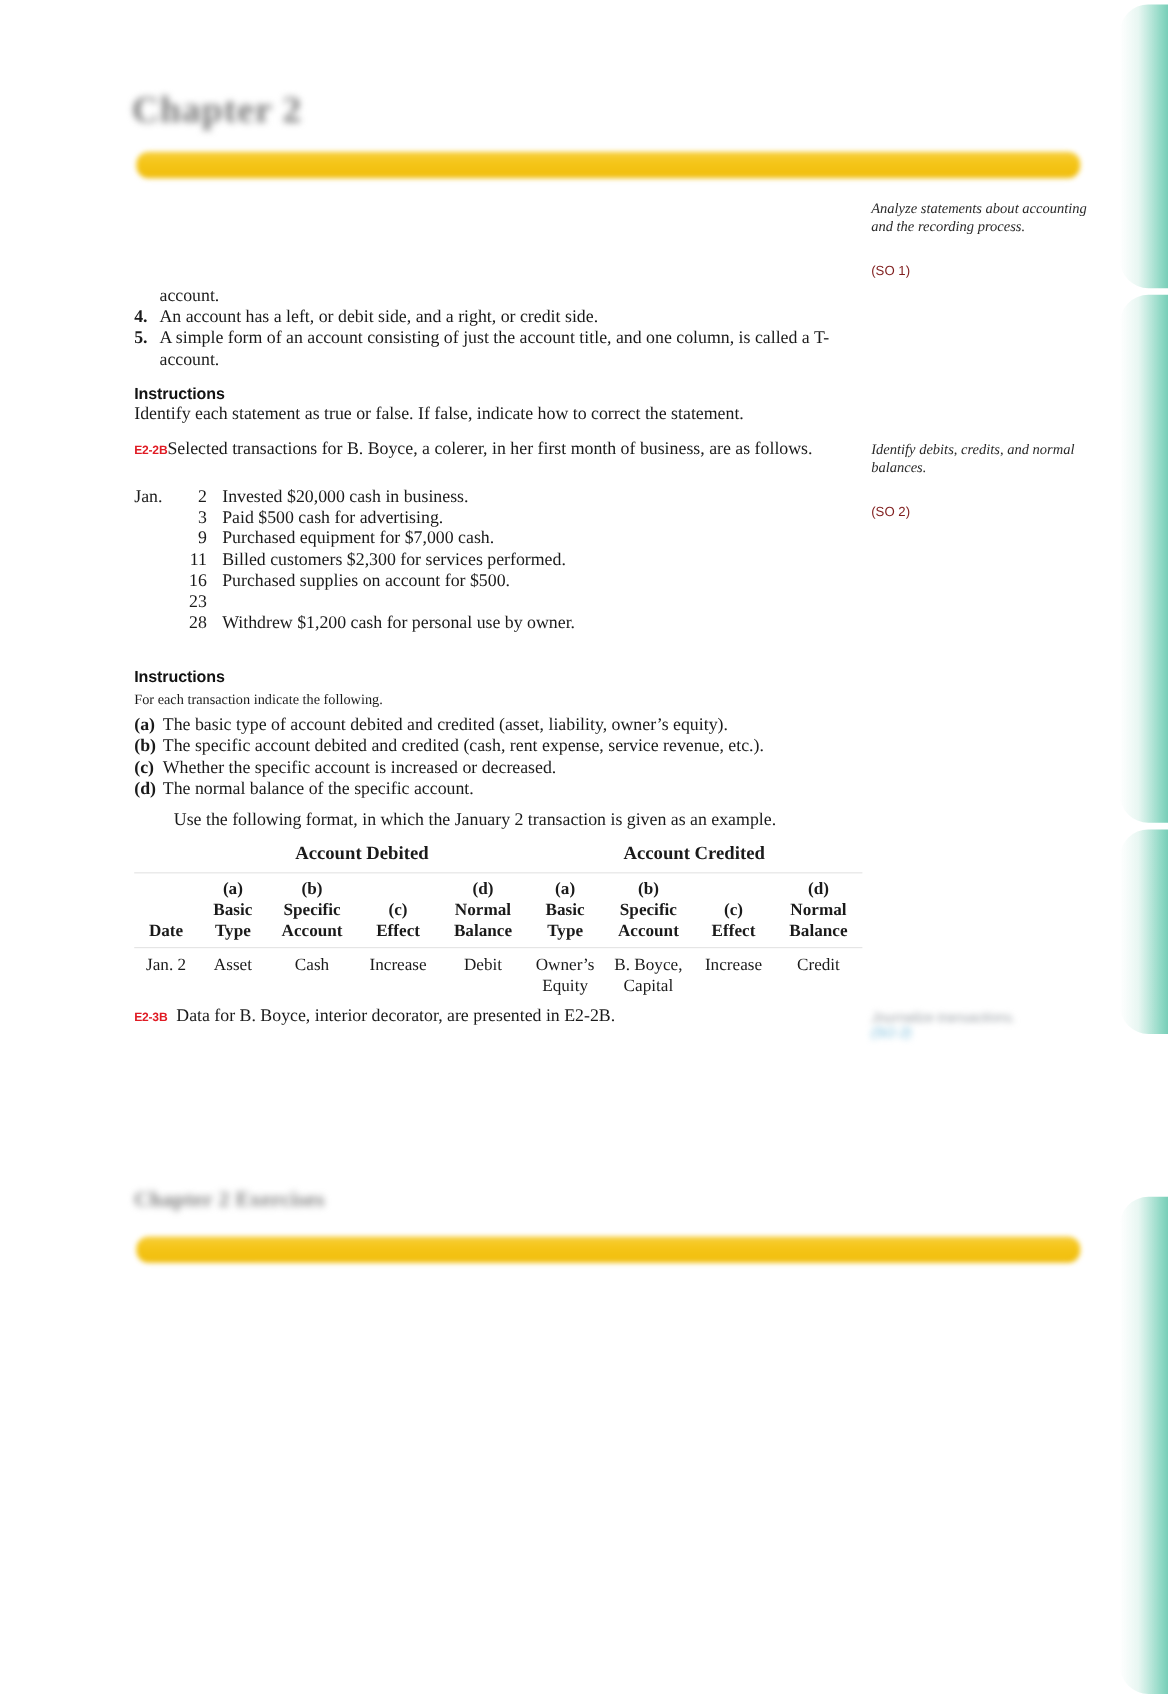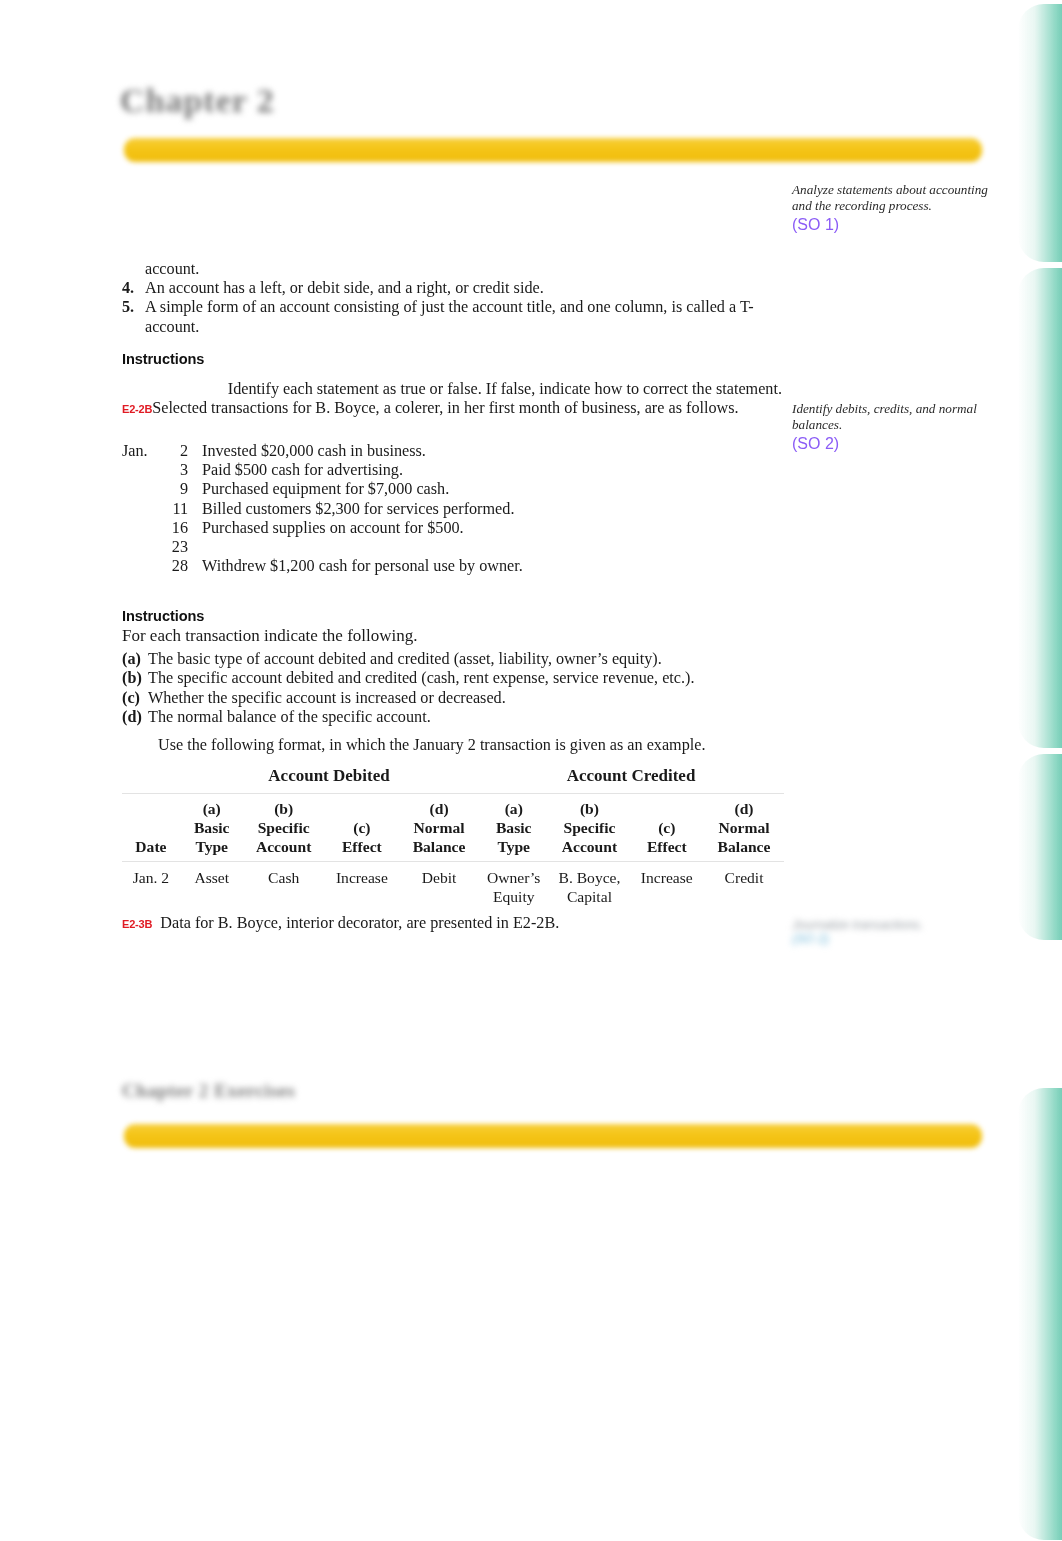--- a/index.html
+++ b/index.html
@@ -217,10 +217,10 @@
   .margin-note .so {
     font-family: "Liberation Sans", "DejaVu Sans", sans-serif;
     font-style: normal;
-    font-size: 16px;
-    color: #8b5cf6;
+    font-size: 12px;
+    color: #7f1d1d;
     display: block;
-    margin-top: 2px;
+    margin-top: 23px;
   }
   #note-1 { top: 182px; }
   #note-2 { top: 401px; }

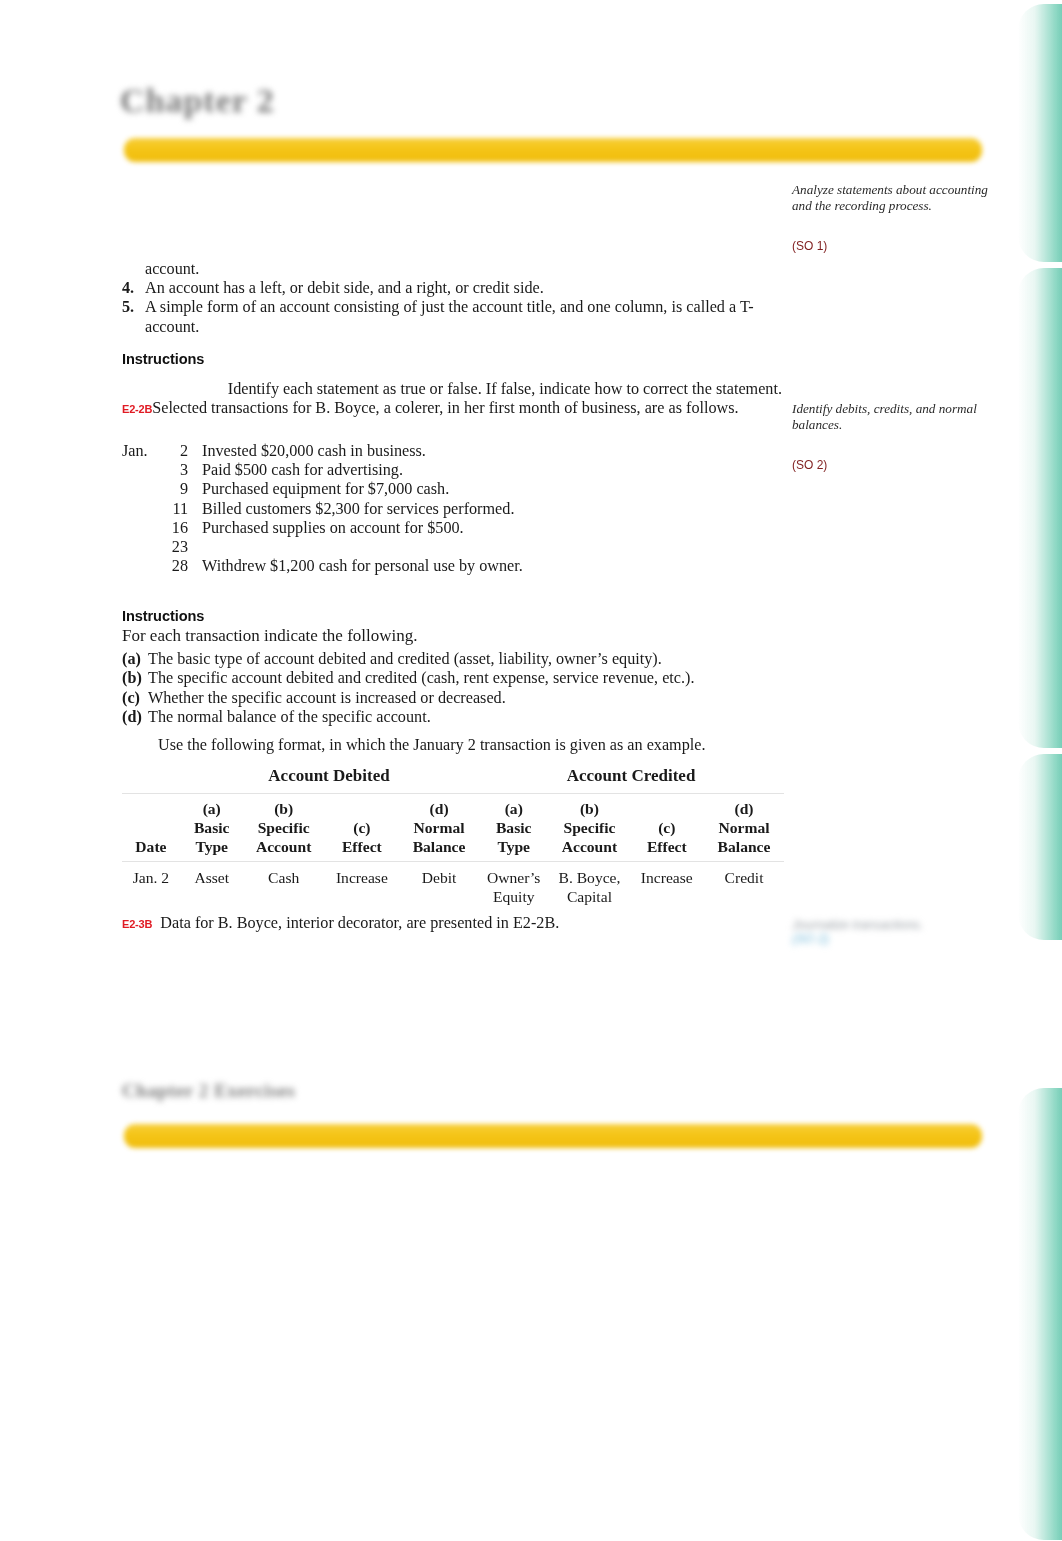--- a/index.html
+++ b/index.html
@@ -108,7 +108,7 @@
   .block { position: absolute; left: 122px; width: 660px; }
 
   #instructions-1 { top: 351px; }
-  #instructions-1 .instr-body { font-size: 16.2px; line-height: 19.4px; margin-top: 13px; text-align: right; }
+  #instructions-1 .instr-body { font-size: 16.2px; line-height: 19.4px; margin-top: 0; }
 
   
   #ex-2b { top: 399px; }

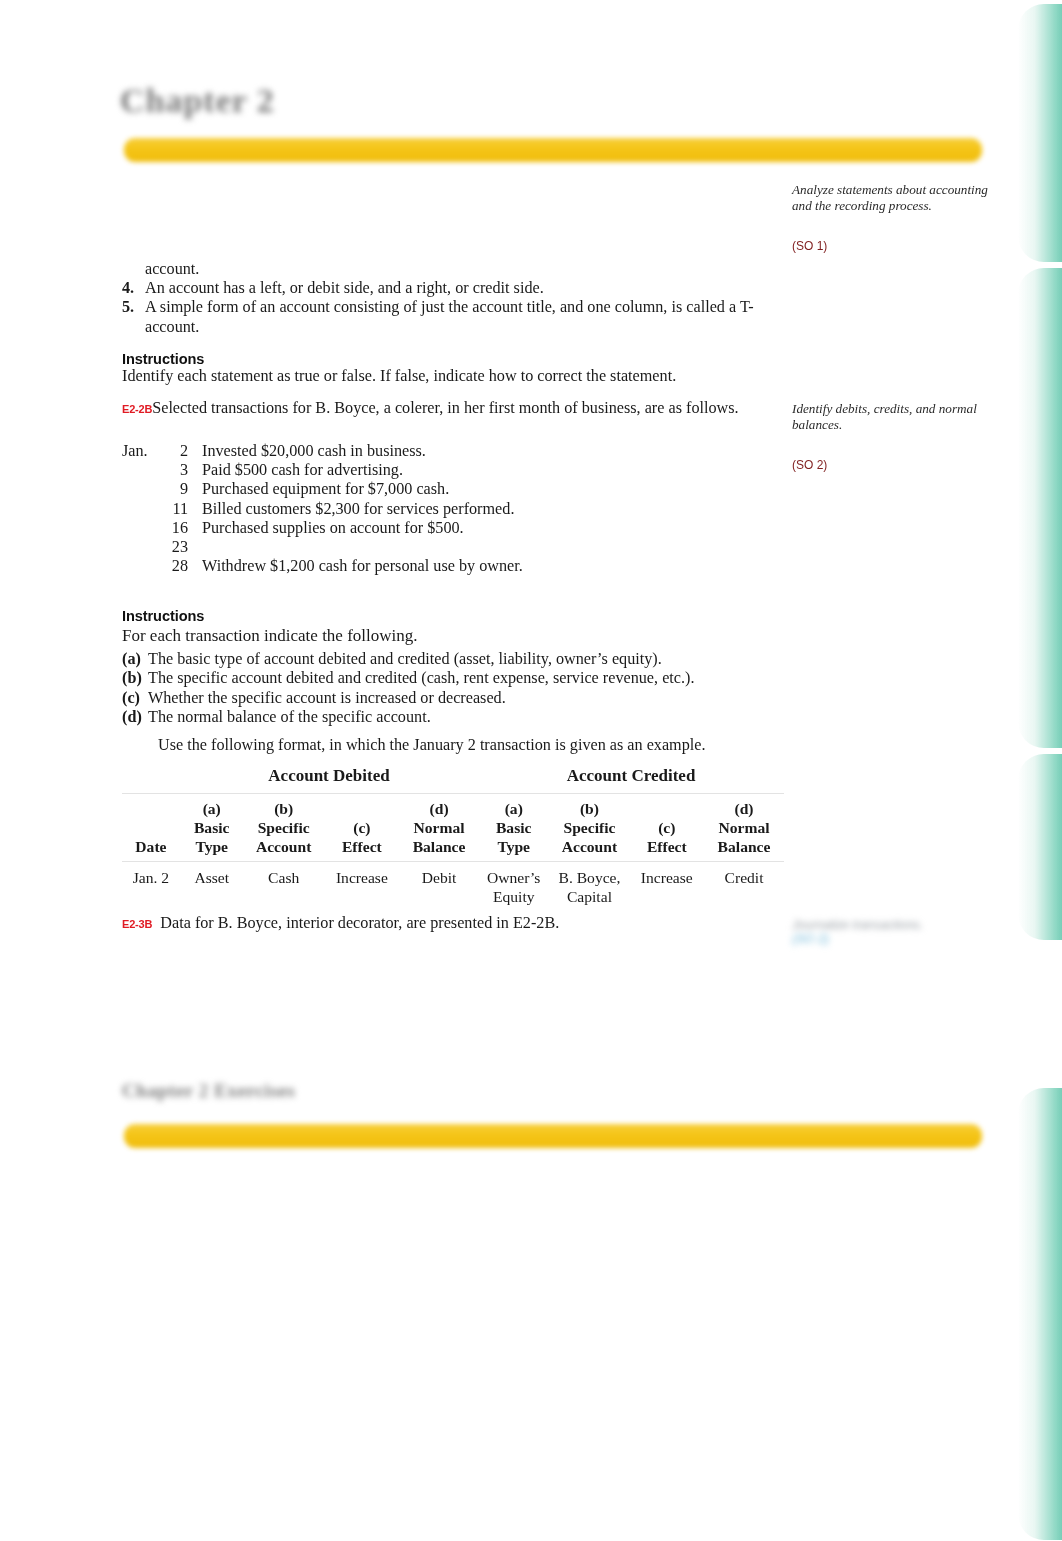--- a/index.html
+++ b/index.html
@@ -135,7 +135,7 @@
   .txn-desc  { flex: 1 1 auto; white-space: nowrap; }
 
   #instructions-2 { top: 608px; }
-  #instructions-2 .instr-body { font-size: 17px; line-height: 19.4px; margin-top: 2px; }
+  #instructions-2 .instr-body { font-size: 13px; line-height: 19.4px; margin-top: 2px; }
 
   .abcd {
     position: absolute;

